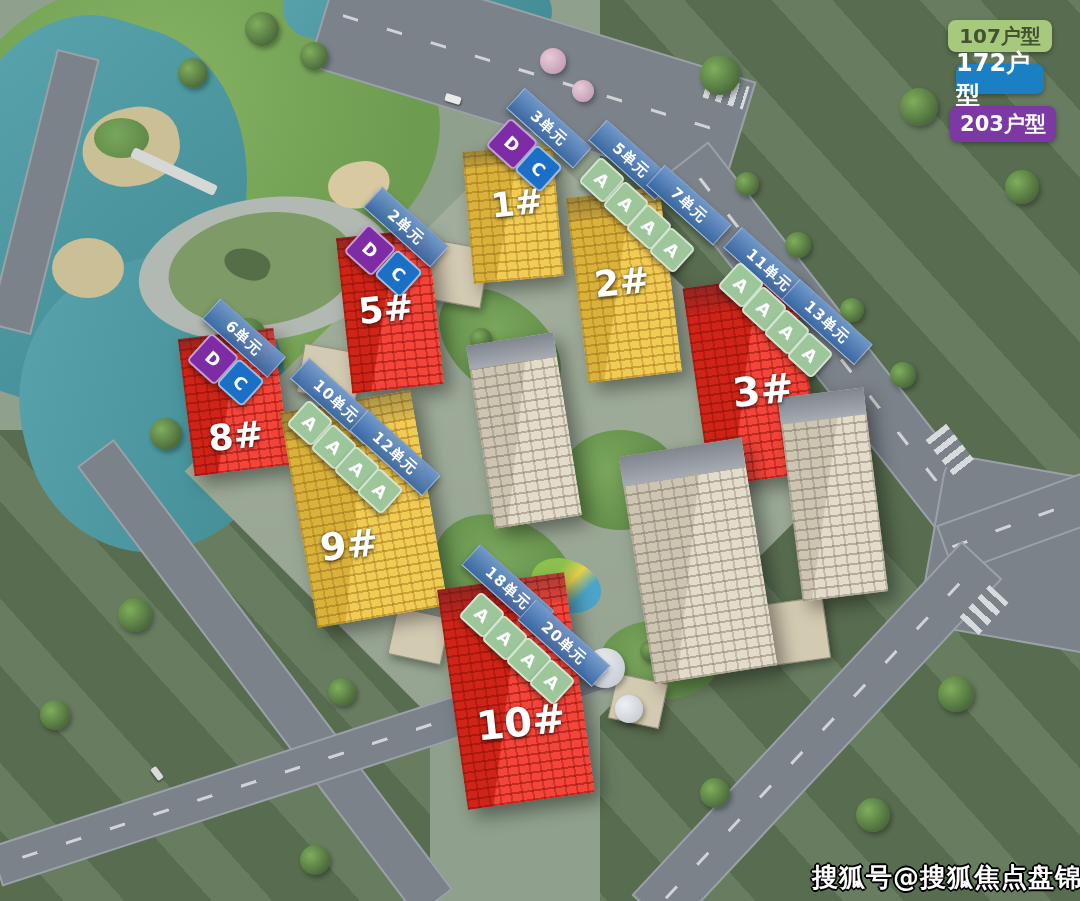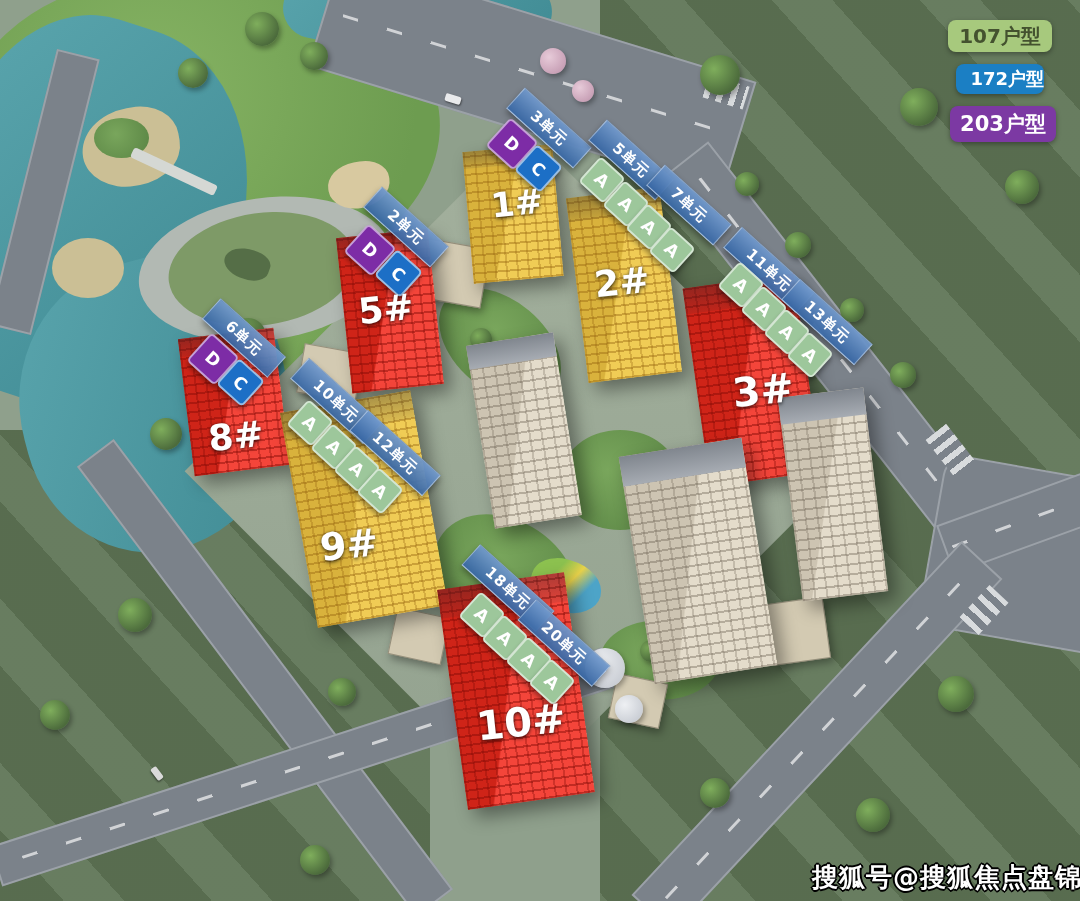--- a/index.html
+++ b/index.html
@@ -270,7 +270,7 @@
   <div class="abs legend-item" style="left:948px;top:20px;width:104px;height:32px;background:#a7c97d;color:#44522f;font-size:20px;">
       <span>107户型</span>
     </div>
-  <div class="abs legend-item" style="left:956px;top:64px;width:88px;height:30px;background:#1b7fc4;color:#ffffff;font-size:18px;justify-content:flex-end;">
+  <div class="abs legend-item" style="left:956px;top:64px;width:88px;height:30px;background:#1b7fc4;color:#ffffff;font-size:24px;">
       <span>172户型</span>
     </div>
   <div class="abs legend-item" style="left:950px;top:106px;width:106px;height:36px;background:#7c39a3;color:#ffffff;font-size:21px;">

